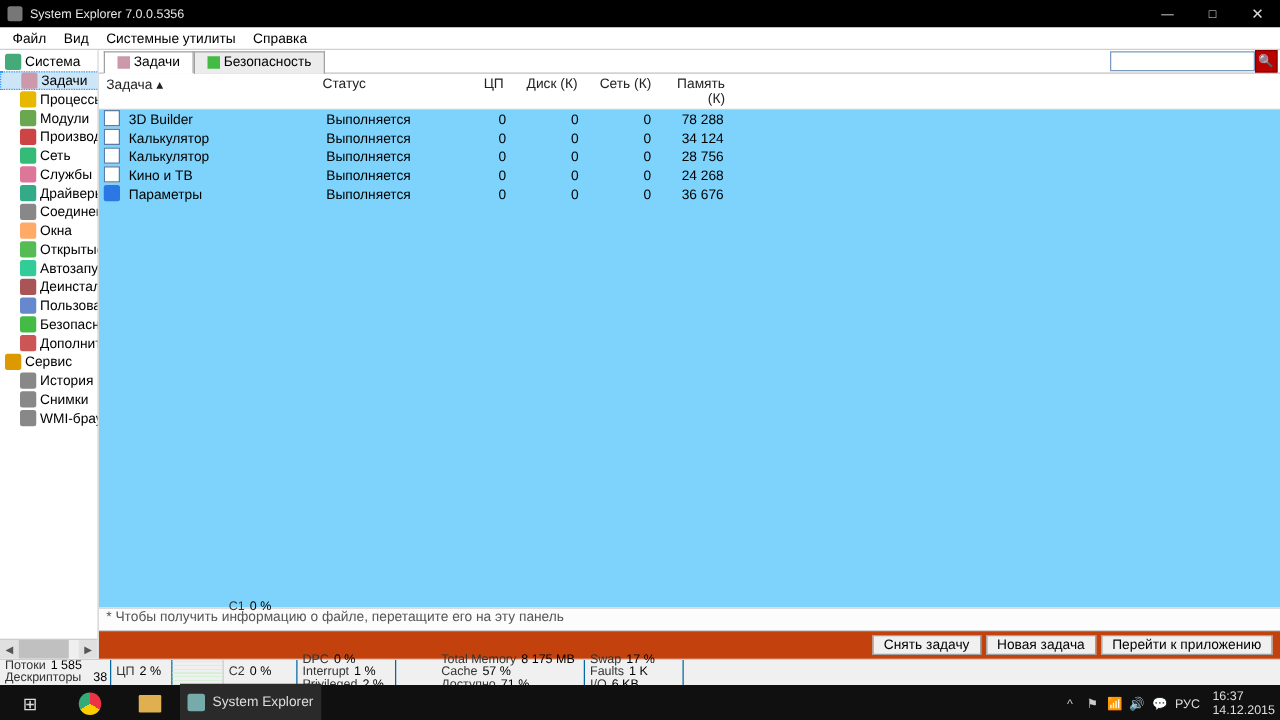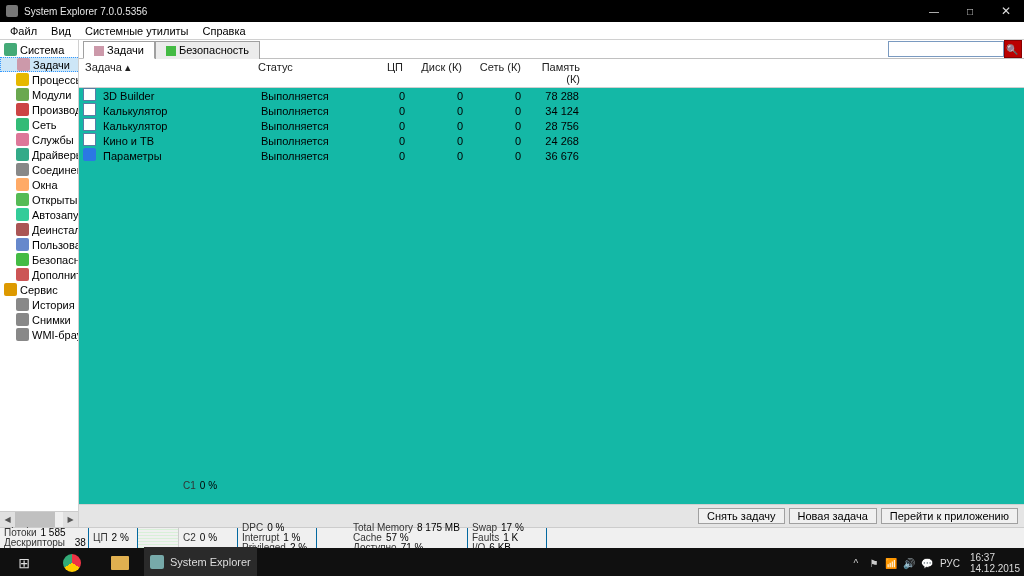--- a/index.html
+++ b/index.html
@@ -30,7 +30,7 @@
 .tabrow .search{position:absolute;right:2px;top:0;display:flex;align-items:center}
 .tabrow .search input{width:110px;height:14px;border:1px solid #7a9ac0;padding:0 2px;font-size:11px}
 .tabrow .search .go{width:16px;height:16px;background:#b00;border:1px solid #800;margin-left:0;display:flex;align-items:center;justify-content:center;color:#fff;font-size:10px}
-.grid{flex:1;overflow:auto;background:#14b8a6}
+.grid{flex:1;overflow:auto;background:#7dd3fc}
 .ghead{display:flex;border-bottom:1px solid #d0d0d0;background:#fff;position:sticky;top:0}
 .ghead div{padding:2px 6px;font-size:11px;color:#222;border-right:1px solid transparent}
 .gh-task{width:160px}

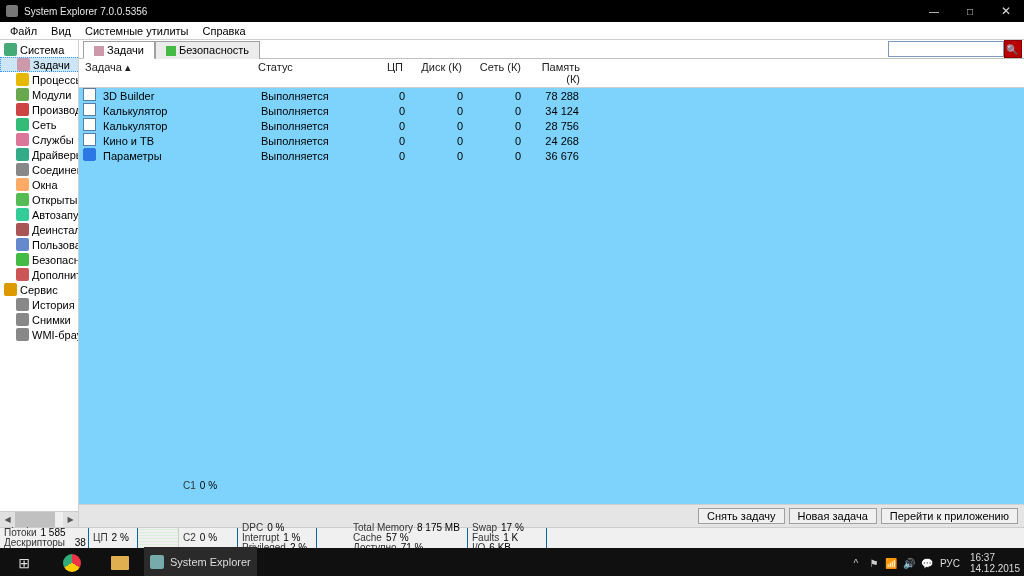--- a/index.html
+++ b/index.html
@@ -242,6 +242,7 @@
         </div>
     </div>
 
+    <div class="dropzone">* Чтобы получить информацию о файле, перетащите его на эту панель</div>
     <div class="btnrow">
       <button>Снять задачу</button>
       <button>Новая задача</button>

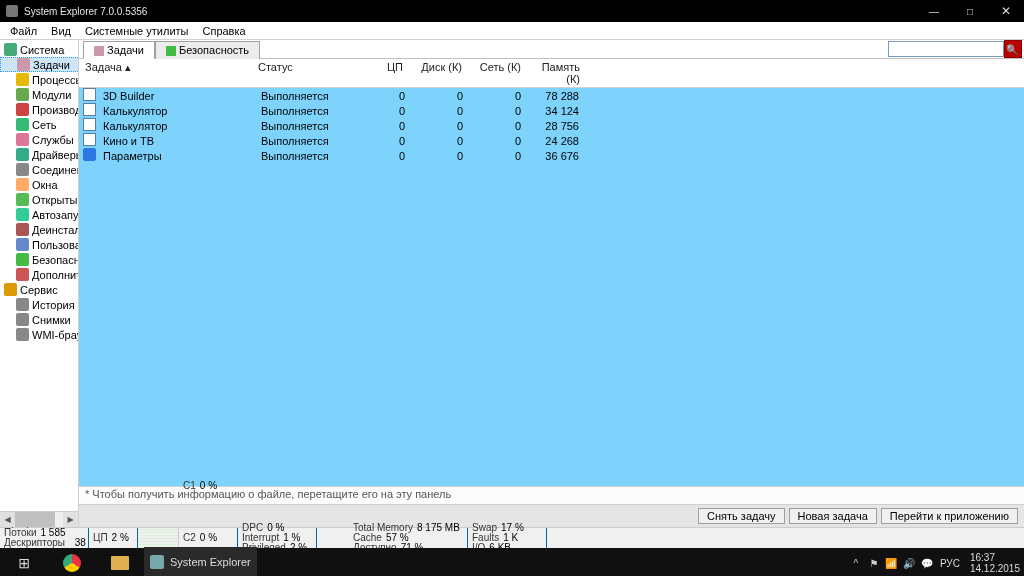--- a/index.html
+++ b/index.html
@@ -45,7 +45,7 @@
 .proc-icn{width:11px;height:11px;border:1px solid #5a7da6;background:#fff;display:inline-block}
 .proc-icn.gear{border-radius:2px;background:#2b78e4;border-color:#2b78e4}
 .dropzone{height:15px;border-top:1px solid #d0d0d0;background:#fcfcfc;padding:1px 6px;font-size:11px;color:#555}
-.btnrow{height:22px;border-top:1px solid #d0d0d0;background:#e5e5e5;display:flex;justify-content:flex-end;align-items:center;gap:4px;padding-right:6px}
+.btnrow{height:22px;border-top:1px solid #d0d0d0;background:#c2410c;display:flex;justify-content:flex-end;align-items:center;gap:4px;padding-right:6px}
 .btnrow button{font-size:11px;padding:1px 8px;border:1px solid #a0a0a0;background:#f0f0f0;color:#000}
 .statusbar{height:20px;background:#f0f0f0;border-top:1px solid #ccc;display:flex;font-size:10px;align-items:stretch}
 .sb-col{padding:0 4px;border-right:1px solid #0369a1;display:flex;flex-direction:column;justify-content:center;line-height:1}

